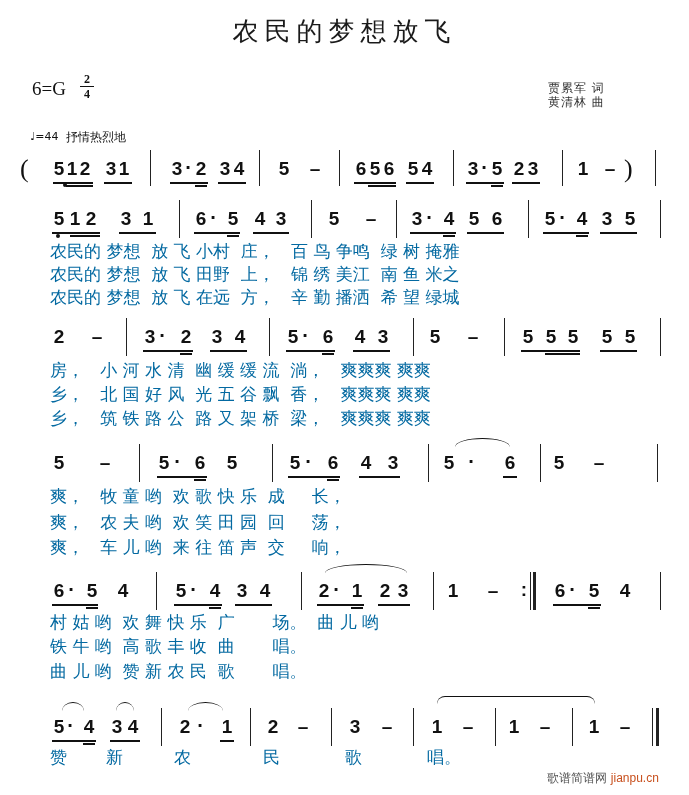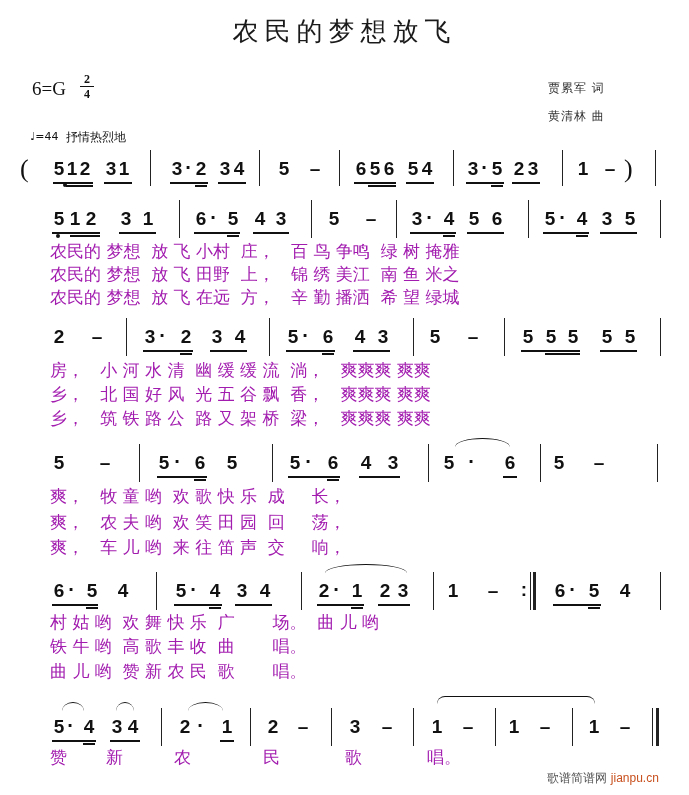--- a/index.html
+++ b/index.html
@@ -40,7 +40,7 @@
   <span>4</span>
 </div>
 <div class="abs credit" style="top:80px">贾累军  词</div>
-<div class="abs credit" style="top:108px">黄清林  曲</div>
+<div class="abs credit" style="top:94px">黄清林  曲</div>
 <div class="abs tempo">♩=44</div>
 <div class="abs expr">抒情热烈地</div>
 

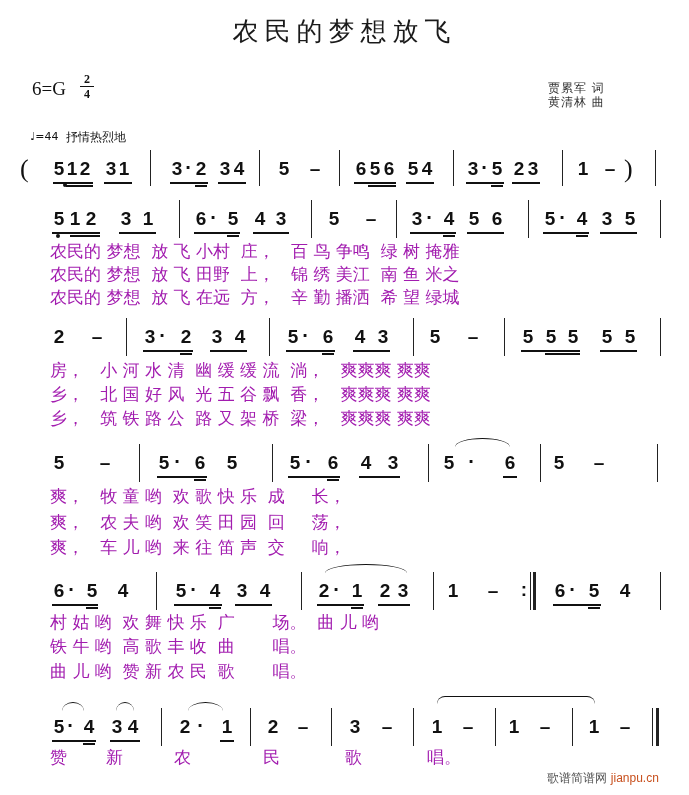--- a/index.html
+++ b/index.html
@@ -24,7 +24,7 @@
   .aug { position: absolute; font-weight: bold; font-size: 16px; }
   .slur { position: absolute; border-top: 1.5px solid #111; border-radius: 50% 50% 0 0 / 100% 100% 0 0; height: 8px; }
   .paren { position: absolute; font-family: "Liberation Serif", serif; font-size: 26px; line-height: 26px; }
-  .lyr { position: absolute; font-size: 17px; line-height: 20px; color: #a21caf; white-space: pre; }
+  .lyr { position: absolute; font-size: 17px; line-height: 20px; color: #0369a1; white-space: pre; }
 
   .wm { left: 547px; top: 770px; font-size: 12px; color: #555; }
   .wm .url { color: #c8501e; font-family: "Liberation Sans", sans-serif; }

